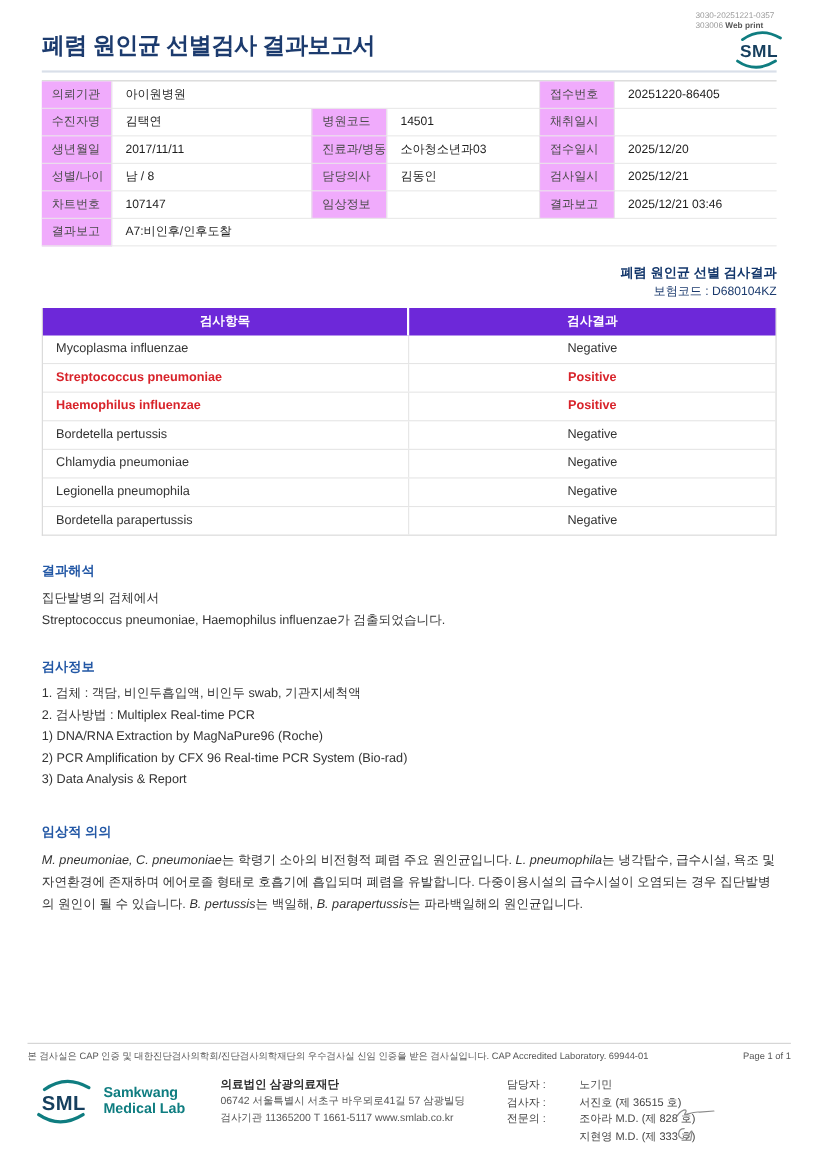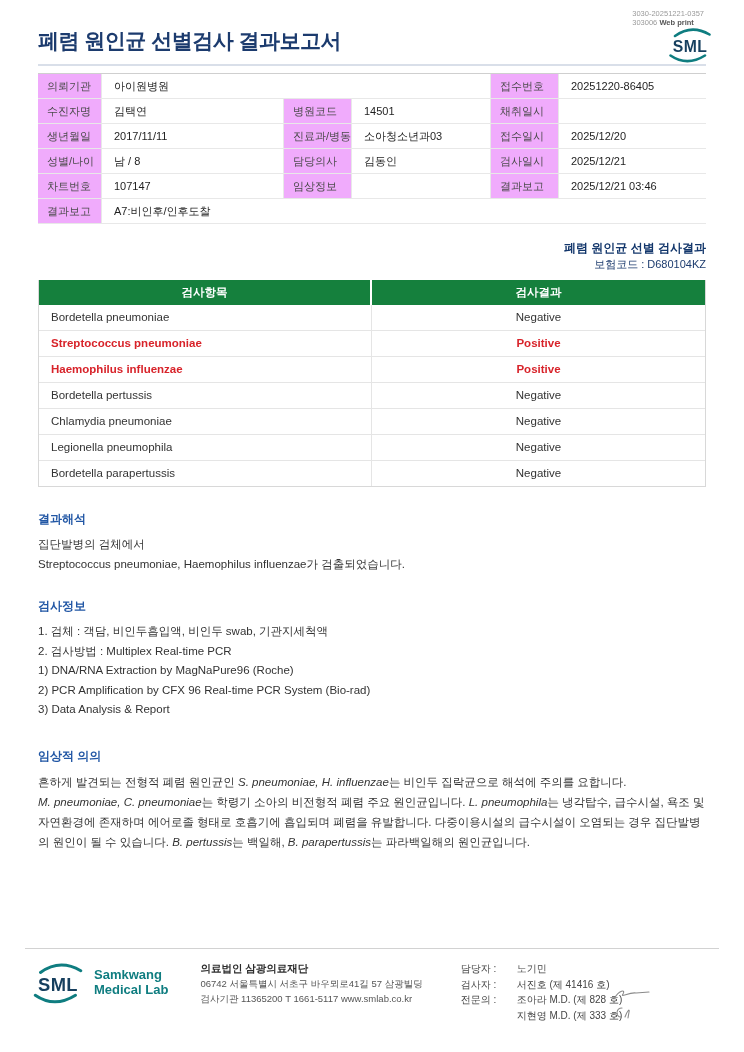--- a/index.html
+++ b/index.html
@@ -44,7 +44,7 @@
   .section-row .right { font-size:11px; font-weight:400; color:#1c3b6e; }
 
   .rt { margin-top:8px; border:1px solid #d8d8d8; border-top:none; }
-  .rt-head { display:grid; grid-template-columns:1fr 1fr; background:#15803d; }
+  .rt-head { display:grid; grid-template-columns:1fr 1fr; background:#6d28d9; }
   .rt-head div { height:25px; line-height:25px; text-align:center; color:#ffffff;
                  font-size:11.5px; font-weight:600; }
   .rt-head div:first-child { border-right:2px solid #ffffff; }

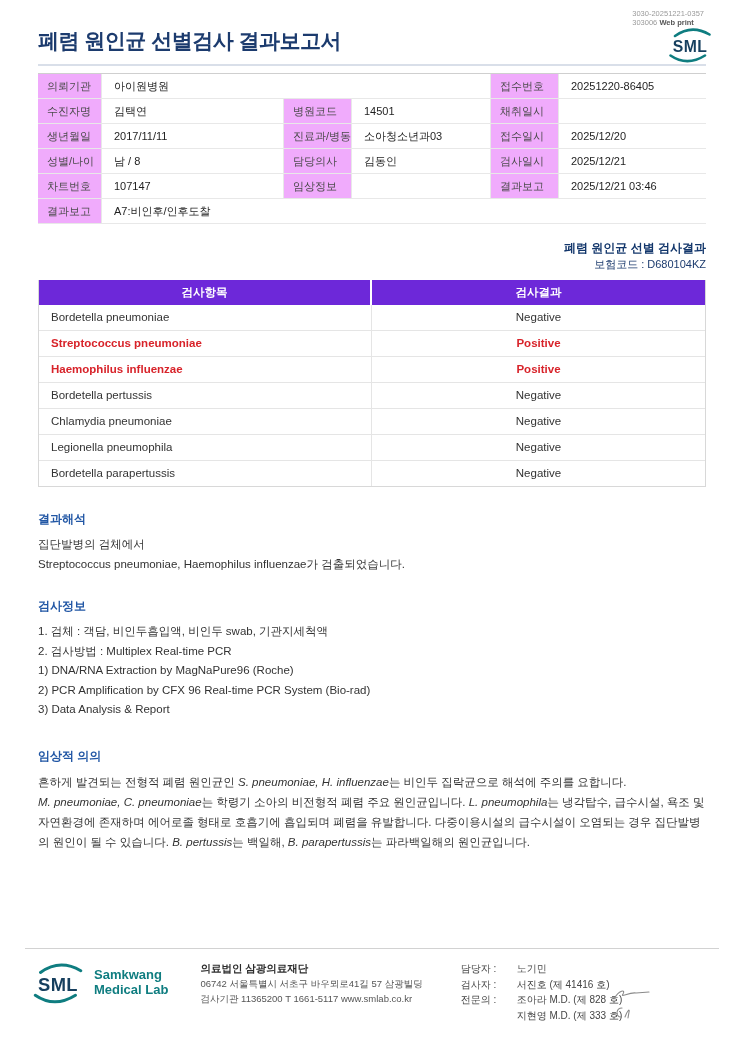--- a/index.html
+++ b/index.html
@@ -153,7 +153,7 @@
     </div>
     <div id="results-body">
         <div class="rt-row">
-          <div class="rt-test">Bordetella pneumoniae</div>
+          <div class="rt-test">Mycoplasma influenzae</div>
           <div class="rt-result">Negative</div>
         </div>
         <div class="rt-row positive">

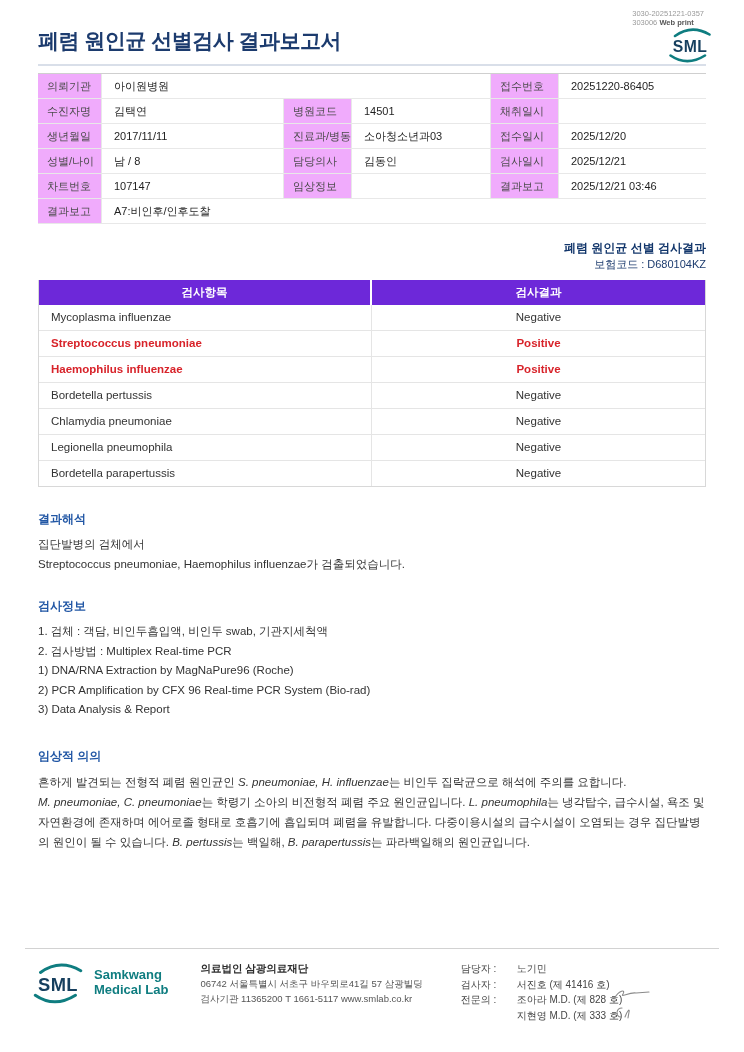--- a/index.html
+++ b/index.html
@@ -200,7 +200,6 @@
 
   <div class="tsec clinical">
     <h3>임상적 의의</h3>
-    <p><span>흔하게 발견되는 전형적 폐렴 원인균인 </span><span style="font-style: italic;">S. pneumoniae, H. influenzae</span><span>는 비인두 집락균으로 해석에 주의를 요합니다.</span></p>
     <p><span style="font-style: italic;">M. pneumoniae, C. pneumoniae</span><span>는 학령기 소아의 비전형적 폐렴 주요 원인균입니다. </span><span style="font-style: italic;">L. pneumophila</span><span>는 냉각탑수, 급수시설, 욕조 및 자연환경에 존재하며 에어로졸 형태로 호흡기에 흡입되며 폐렴을 유발합니다. 다중이용시설의 급수시설이 오염되는 경우 집단발병의 원인이 될 수 있습니다. </span><span style="font-style: italic;">B. pertussis</span><span>는 백일해, </span><span style="font-style: italic;">B. parapertussis</span><span>는 파라백일해의 원인균입니다.</span></p>
   </div>
 

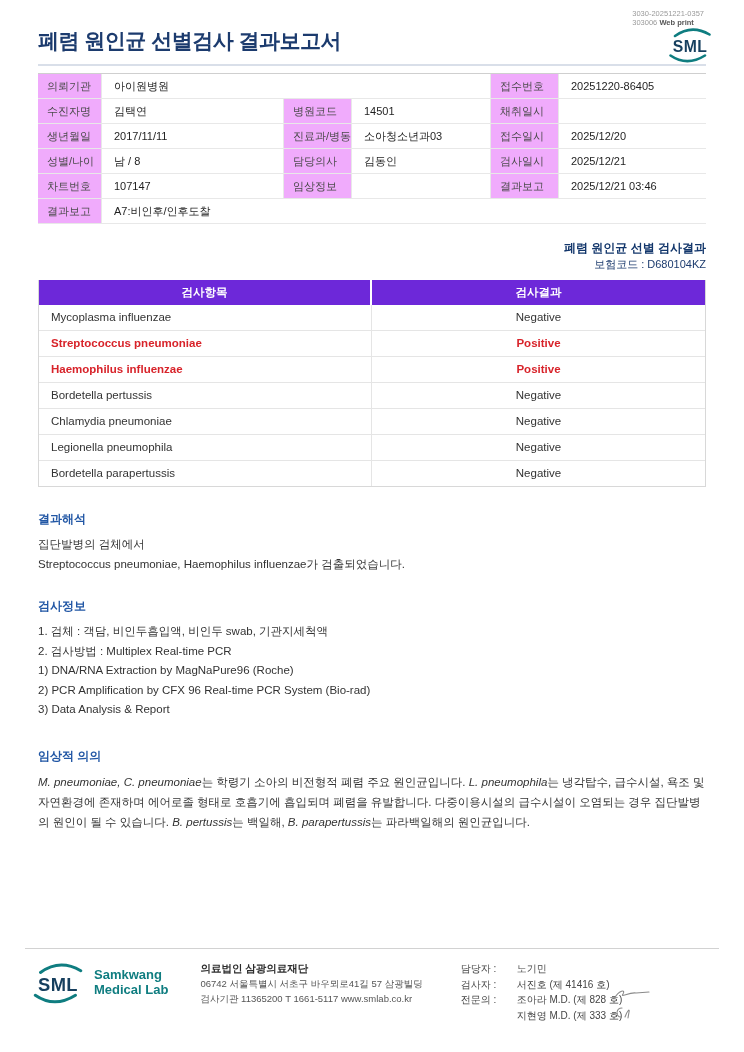--- a/index.html
+++ b/index.html
@@ -204,6 +204,10 @@
   </div>
 
   <div class="footer">
+    <div class="note-row">
+      <span>본 검사실은 CAP 인증 및 대한진단검사의학회/진단검사의학재단의 우수검사실 신임 인증을 받은 검사실입니다.  CAP Accredited Laboratory. 69944-01</span>
+      <span>Page 1 of 1</span>
+    </div>
     <div class="foot-main">
       <div class="logo-block">
         <svg width="56" height="44" viewBox="0 0 64 50">

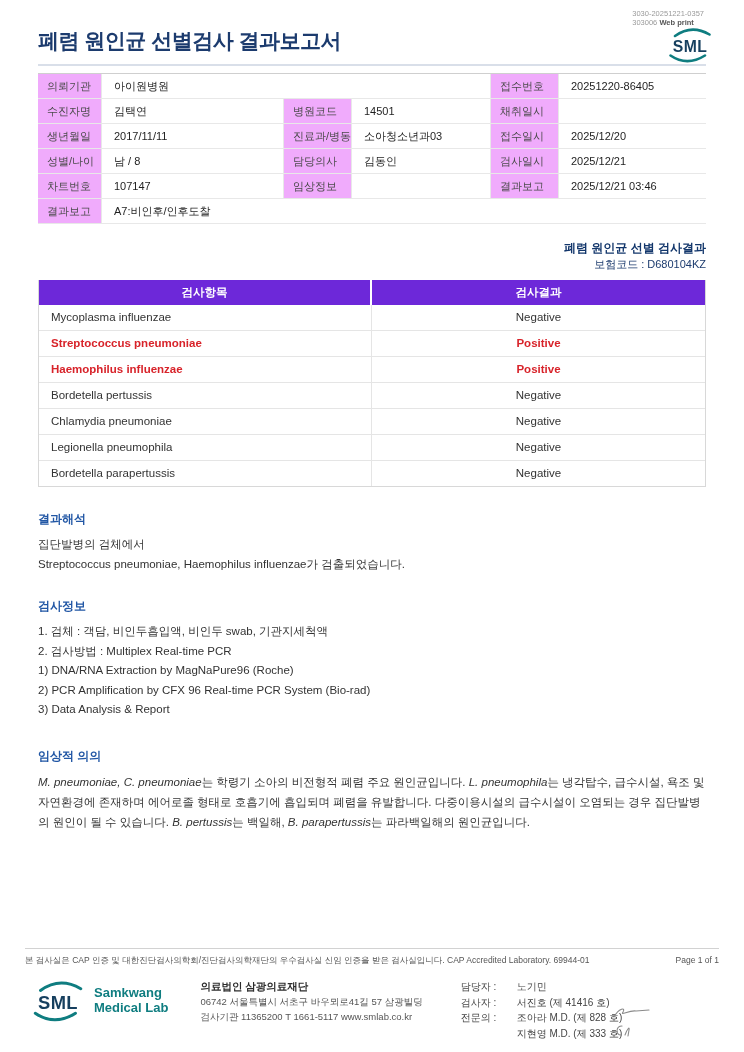--- a/index.html
+++ b/index.html
@@ -73,7 +73,7 @@
   .org-block { margin-left:32px; font-size:9.5px; color:#555; line-height:15px; }
   .org-name  { font-size:10.5px; font-weight:bold; color:#2b2b2b; }
   .staff-block { position:relative; margin-left:38px; }
-  .staff-grid { display:grid; grid-template-columns:46px auto; column-gap:10px;
+  .staff-grid { display:grid; grid-template-columns:46px auto; column-gap:20px;
                 font-size:10px; color:#444; line-height:15.5px; }
   .sig { position:absolute; }
   .sig1 { left:150px; top:26px; }

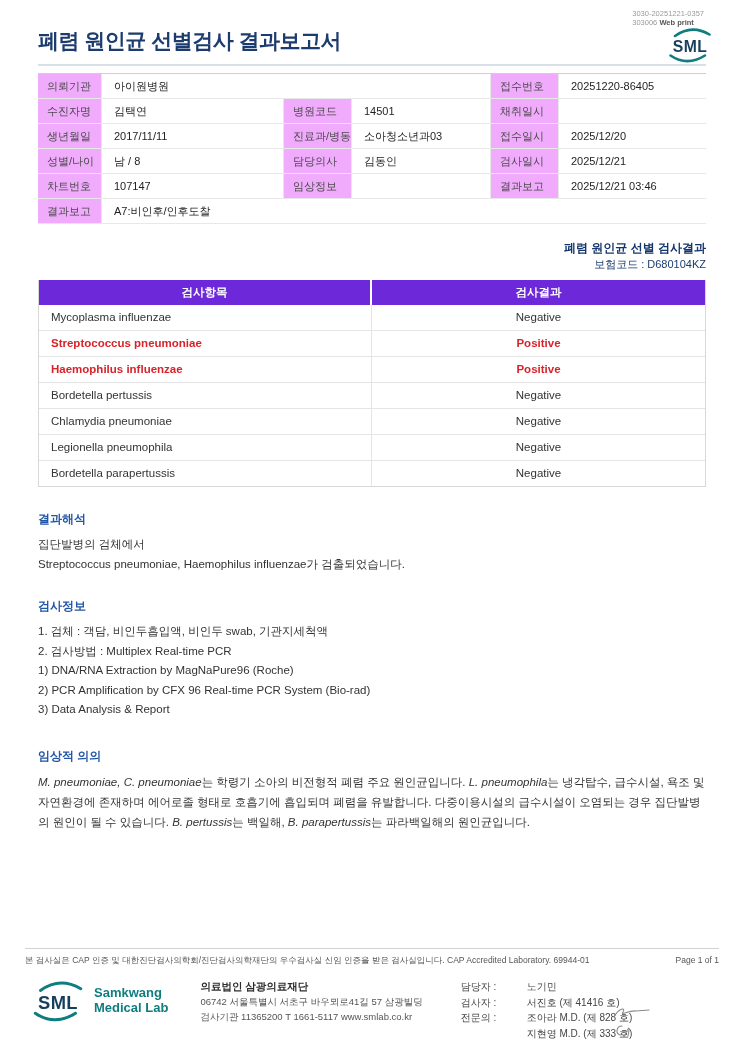--- a/index.html
+++ b/index.html
@@ -230,7 +230,7 @@
             <div>담당자 :</div>
             <div>노기민</div>
             <div>검사자 :</div>
-            <div>서진호 (제 41416 호)</div>
+            <div>서진호 (제 36515 호)</div>
             <div>전문의 :</div>
             <div>조아라 M.D. (제 828 호)</div>
             <div></div>

